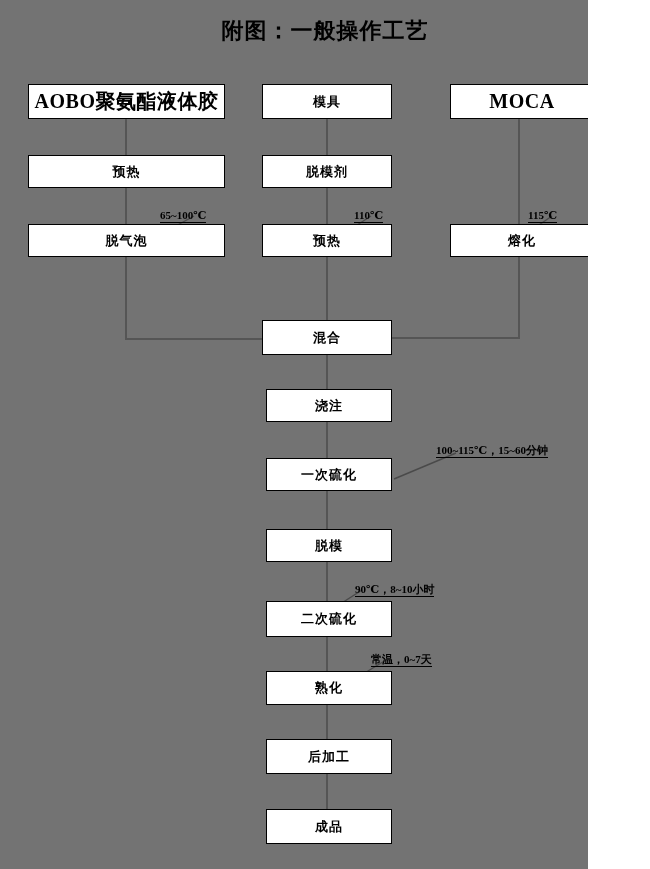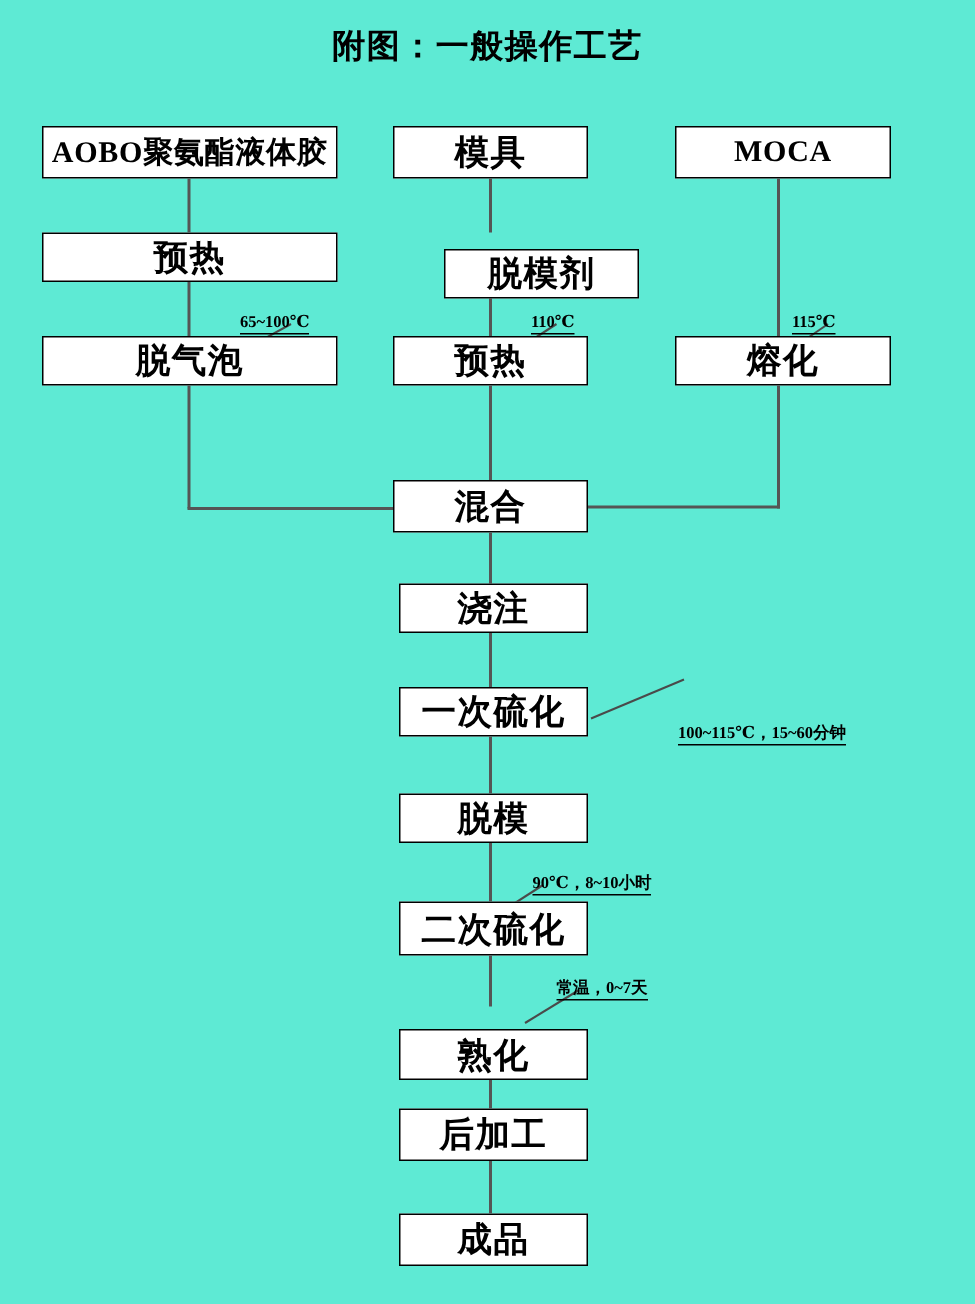--- a/index.html
+++ b/index.html
@@ -9,9 +9,9 @@
   }
   #page {
     position: relative;
-    width: 650px;
+    width: 588px;
     height: 869px;
-    background: #5eead4;
+    background: #737373;
     overflow: hidden;
     font-family: "Liberation Serif", "DejaVu Serif", serif;
   }

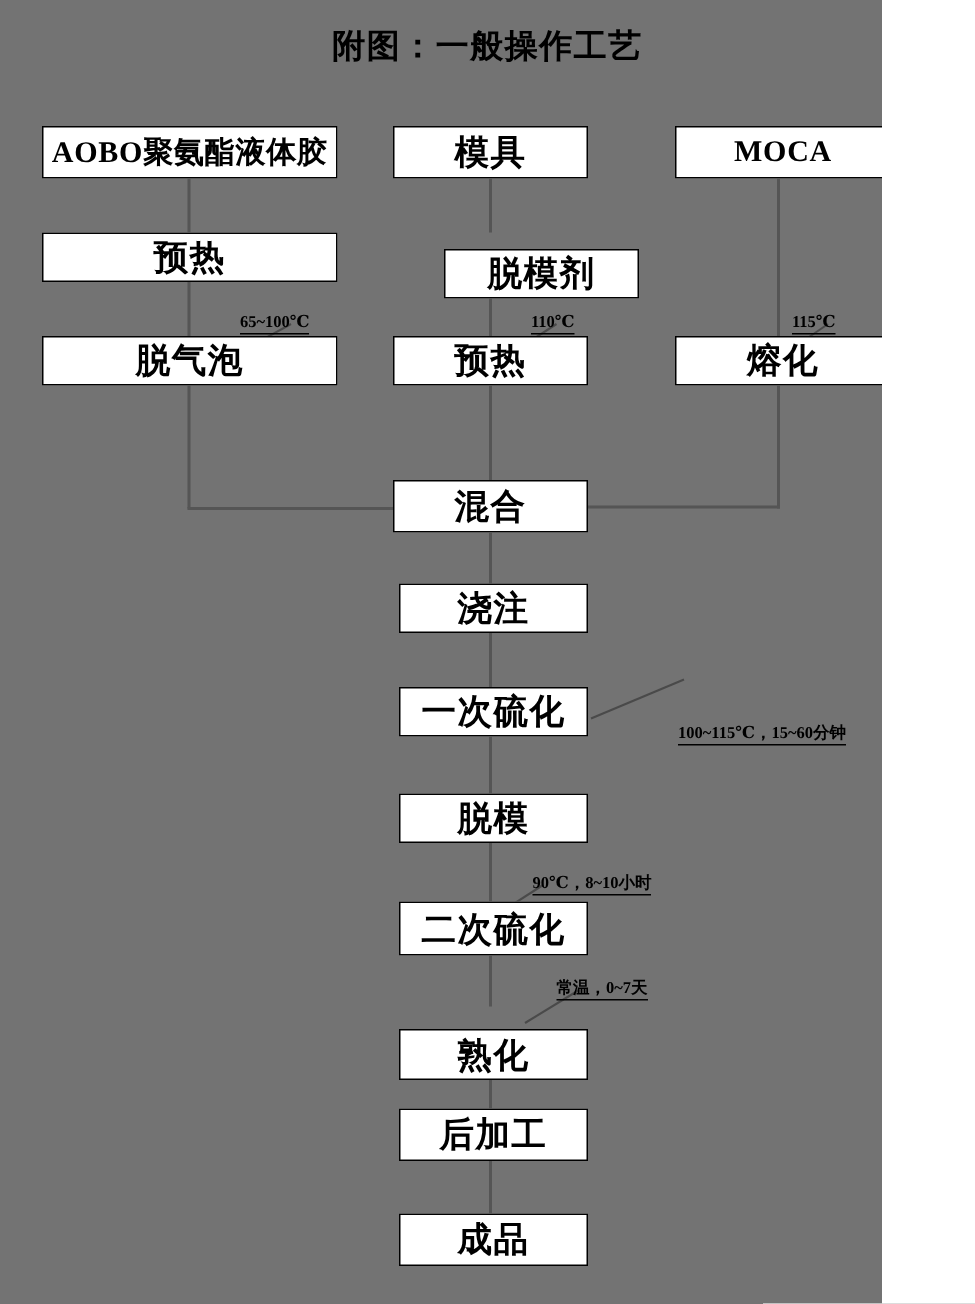--- a/index.html
+++ b/index.html
@@ -36,7 +36,7 @@
     display: flex;
     align-items: center;
     justify-content: center;
-    font-size: 23px;
+    font-size: 13px;
     font-weight: bold;
     letter-spacing: 1px;
     z-index: 3;

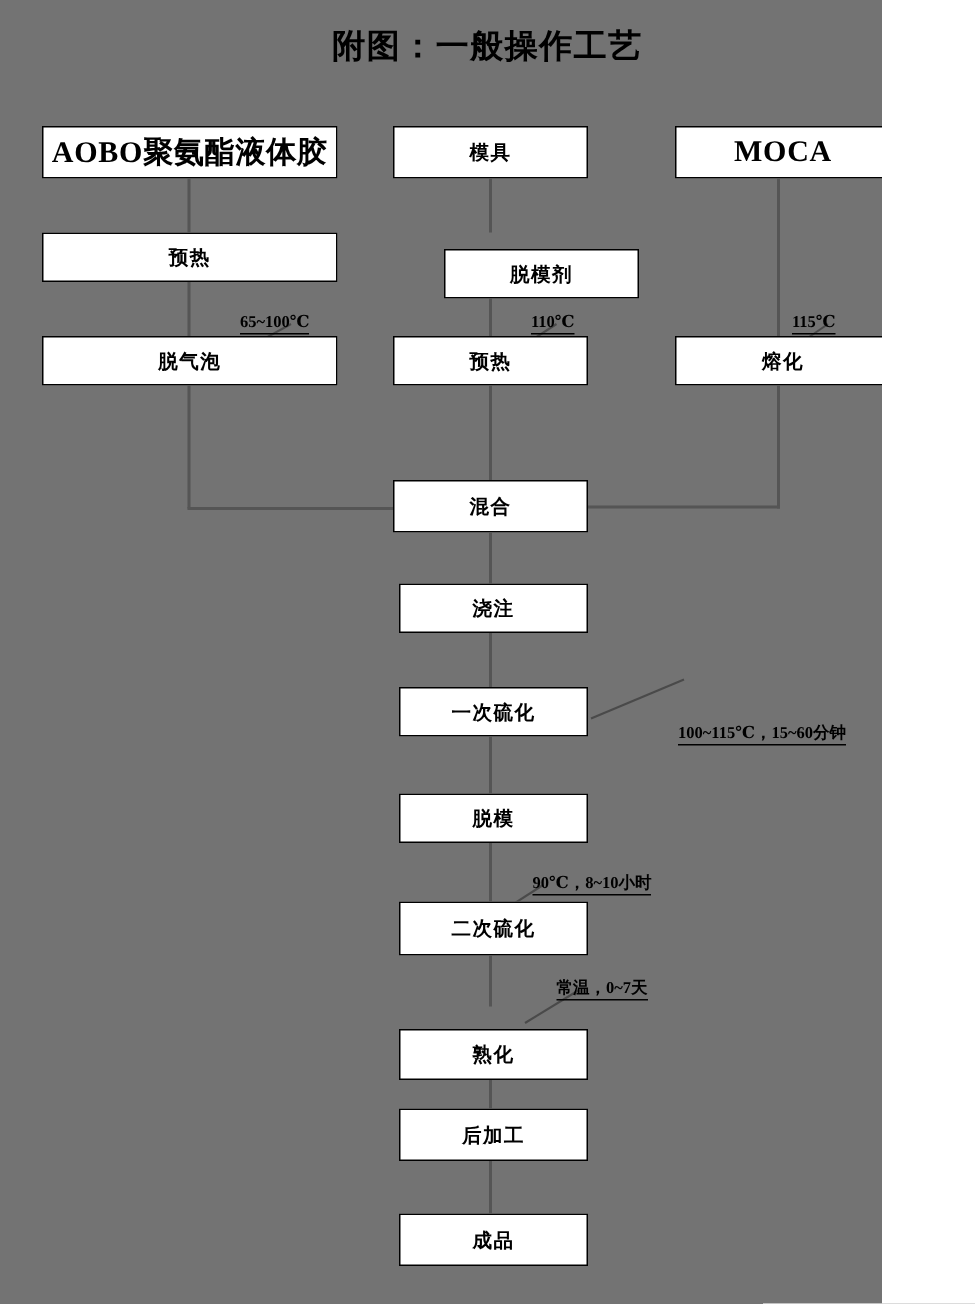--- a/index.html
+++ b/index.html
@@ -143,7 +143,7 @@
     <span>预热</span>
   </div>
 
-  <div class="node" style="left:262px; top:166px; width:130px; height:33px;margin-left:34px;">
+  <div class="node" style="left:262px; top:155px; width:130px; height:33px;">
     <span>脱模剂</span>
   </div>
 

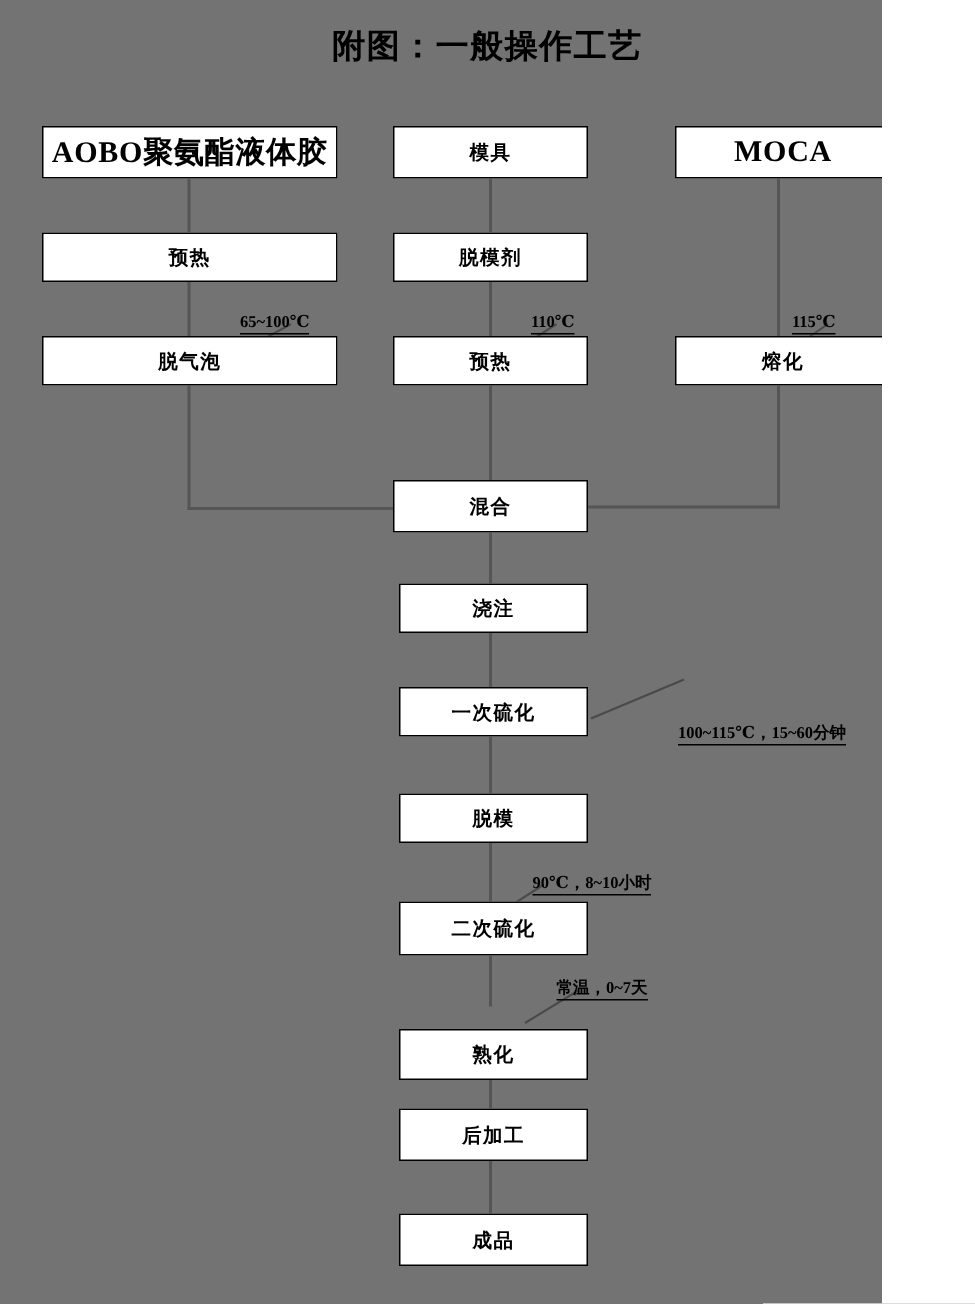--- a/index.html
+++ b/index.html
@@ -194,7 +194,7 @@
   <div class="annot" style="left:160px; top:209px;">65~100℃</div>
   <div class="annot" style="left:354px; top:209px;">110℃</div>
   <div class="annot" style="left:528px; top:209px;">115℃</div>
-  <div class="annot" style="left:452px; top:444px;margin-top:39px;">100~115℃，15~60分钟</div>
+  <div class="annot" style="left:436px; top:444px;">100~115℃，15~60分钟</div>
   <div class="annot" style="left:355px; top:583px;">90℃，8~10小时</div>
   <div class="annot" style="left:371px; top:653px;text-align:right;">常温，0~7天</div>
 

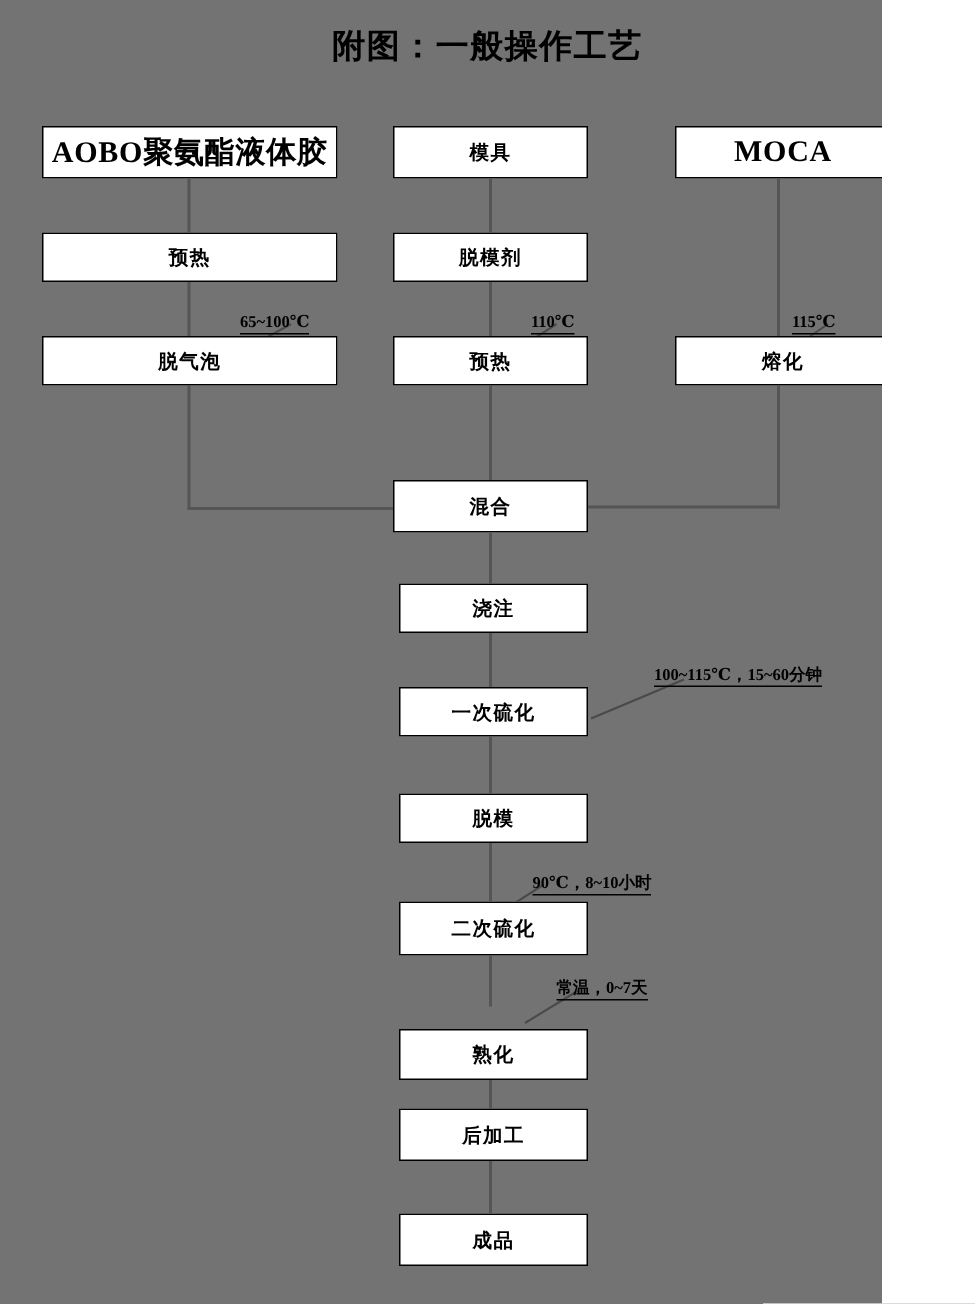--- a/index.html
+++ b/index.html
@@ -179,7 +179,7 @@
     <span>二次硫化</span>
   </div>
 
-  <div class="node" style="left:266px; top:686px; width:126px; height:34px;">
+  <div class="node" style="left:266px; top:671px; width:126px; height:34px;">
     <span>熟化</span>
   </div>
 

